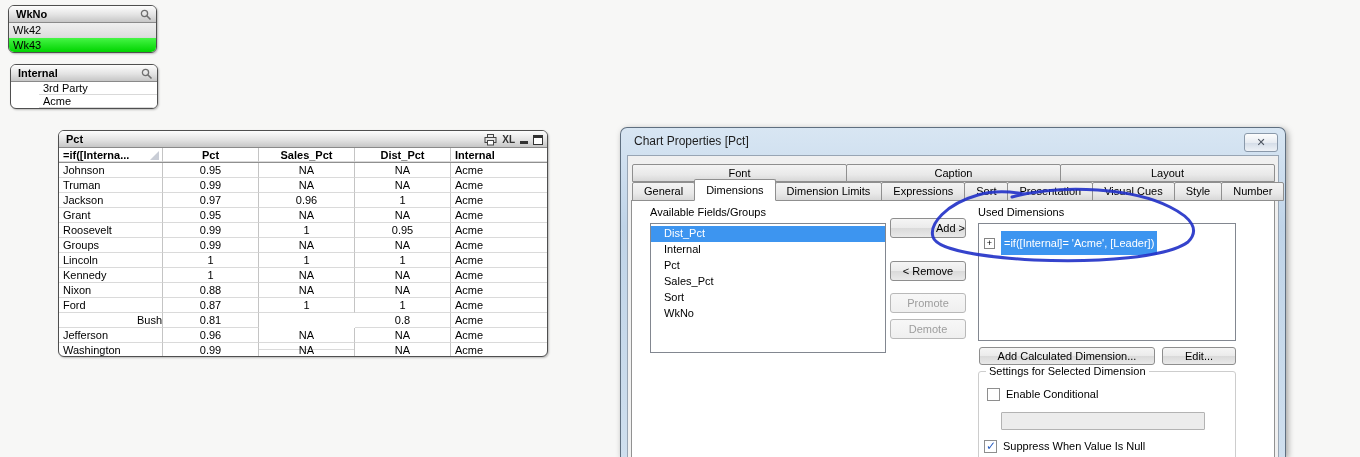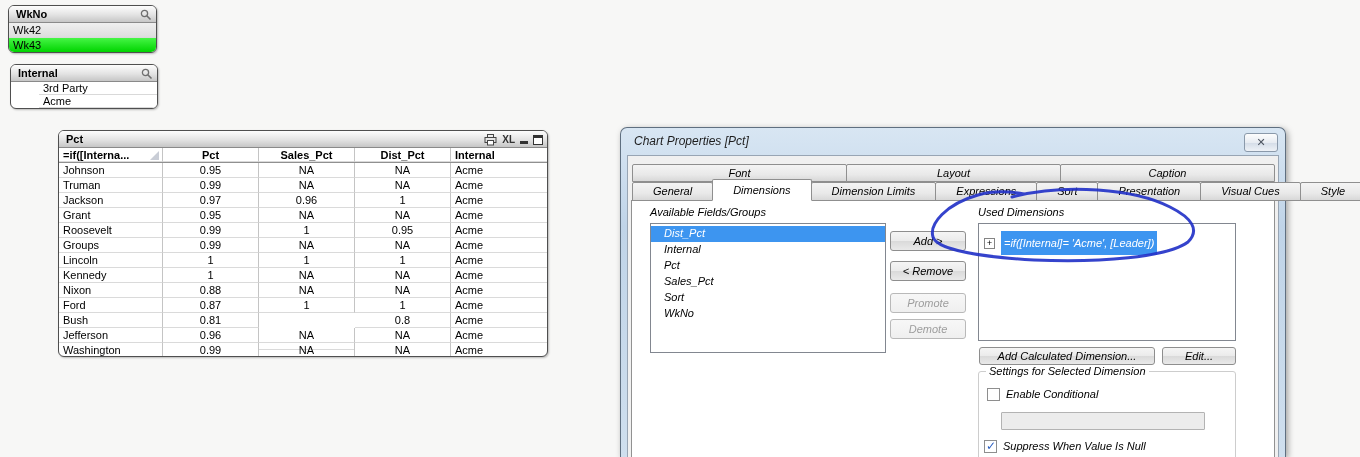--- a/index.html
+++ b/index.html
@@ -43,7 +43,7 @@
   #dialog { position:absolute; left:620px; top:127px; width:666px; height:330px;
     background:linear-gradient(#d8e6f3,#c0d4e8 30%,#cfdfee);
     border:1px solid #5f6f80; border-bottom:none; border-radius:7px 7px 0 0;
-    box-shadow:2px 2px 6px rgba(0,0,0,.35);font-style:italic; }
+    box-shadow:2px 2px 6px rgba(0,0,0,.35); }
   #dlg-title { position:absolute; left:13px; top:6px; font-size:12px; color:#1d1d1d; }
   #dlg-close { position:absolute; right:7px; top:5px; width:34px; height:19px;
     border:1px solid #8a99aa; border-radius:3px; text-align:center; line-height:17px;

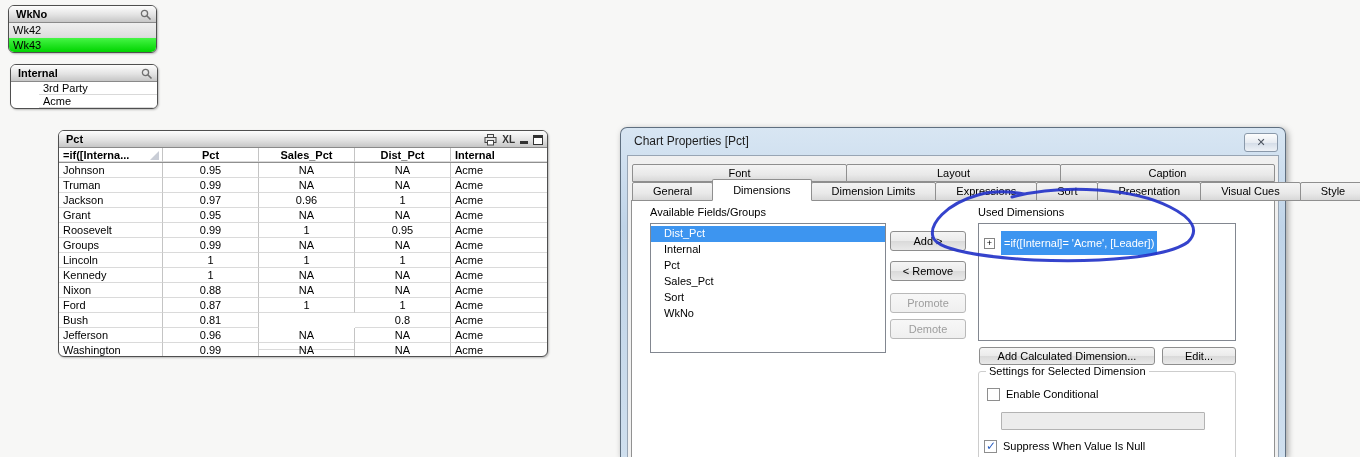--- a/index.html
+++ b/index.html
@@ -57,7 +57,7 @@
   #tabrow-bottom { top:26px; height:19px; z-index:2; }
   .tab { flex:1 1 auto; border:1px solid #8f8f8f; border-radius:2px 2px 0 0;
     background:linear-gradient(#f4f4f4,#e9e9e9 60%,#d8d8d8);
-    text-align:center; line-height:17px; white-space:nowrap; padding:0 20px;
+    text-align:center; line-height:17px; white-space:nowrap; padding:0 11px;
     margin-right:-1px; cursor:pointer; }
   .tab-top { flex:1; }
   .tab.active { background:#fff; border-bottom:1px solid #fff; position:relative;

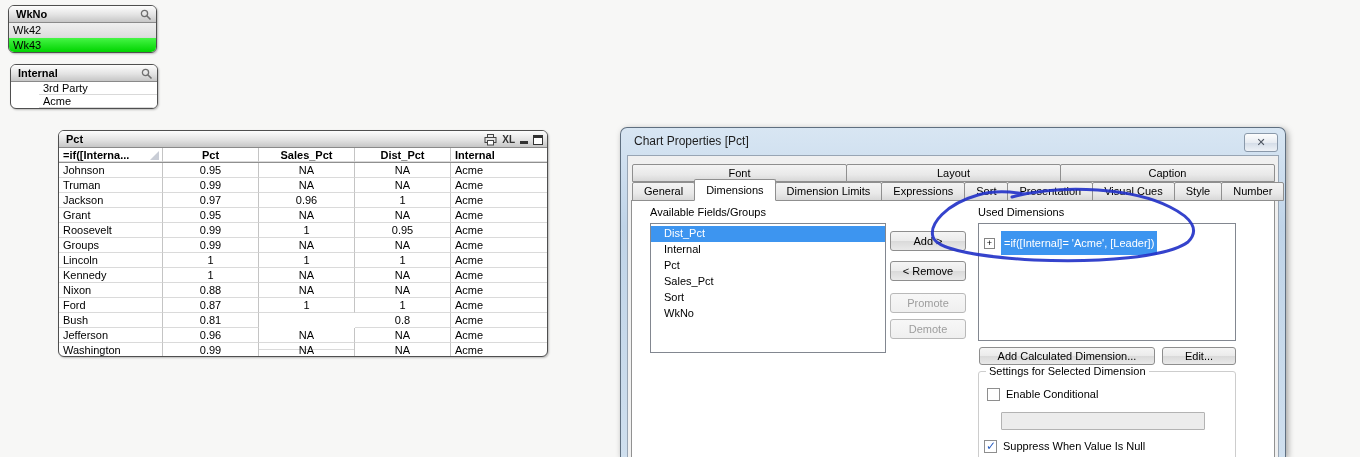--- a/index.html
+++ b/index.html
@@ -265,8 +265,8 @@
   <div id="dlg-client">
     <div id="tabrow-top" class="tabrow">
         <div class="tab tab-top">Font</div>
+        <div class="tab tab-top">Caption</div>
         <div class="tab tab-top">Layout</div>
-        <div class="tab tab-top">Caption</div>
       </div>
     <div id="tabrow-bottom" class="tabrow">
         <div class="tab">General</div>

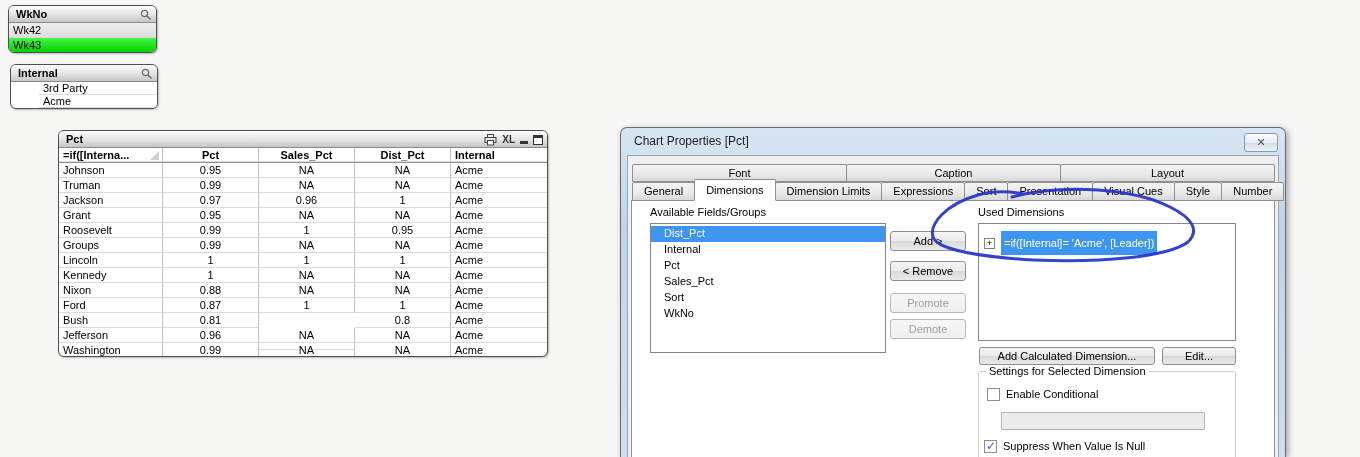--- a/index.html
+++ b/index.html
@@ -77,7 +77,7 @@
   .btn.disabled { color:#9d9d9d; border-color:#b9b9b9;
     background:linear-gradient(#f7f7f7,#efefef); cursor:default; }
   #btn-add, #btn-remove, #btn-promote, #btn-demote { left:258px; width:76px; height:20px; line-height:18px; }
-  #btn-add { top:30px; } #btn-remove { top:60px; }
+  #btn-add { top:17px;text-align:right; } #btn-remove { top:60px; }
   #btn-promote { top:92px; } #btn-demote { top:118px; }
 
   #used-list { position:absolute; left:346px; top:22px; width:258px; height:118px;

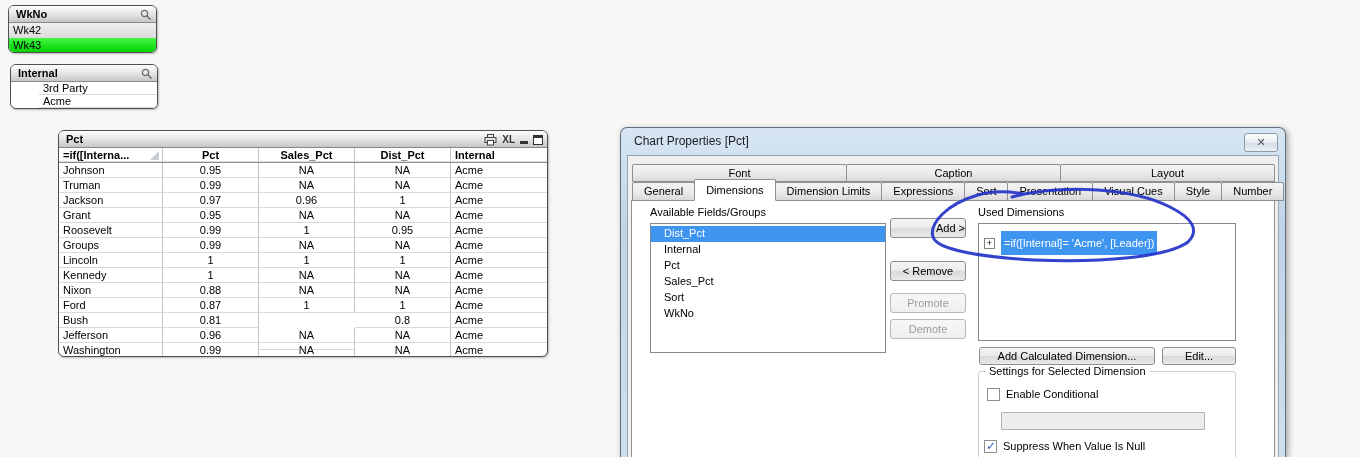--- a/index.html
+++ b/index.html
@@ -236,7 +236,7 @@
         <div class="cell left" style="width: 98px;">Acme</div>
       </div>
       <div class="trow">
-        <div class="cell left" style="width: 104px;">Bush</div>
+        <div class="cell left" style="width: 104px; text-align: right;">Bush</div>
         <div class="cell center" style="width: 96px;">0.81</div>
         <div class="cell center" style="width: 96px; margin-top: 36px;">0.89</div>
         <div class="cell center" style="width: 96px;">0.8</div>

